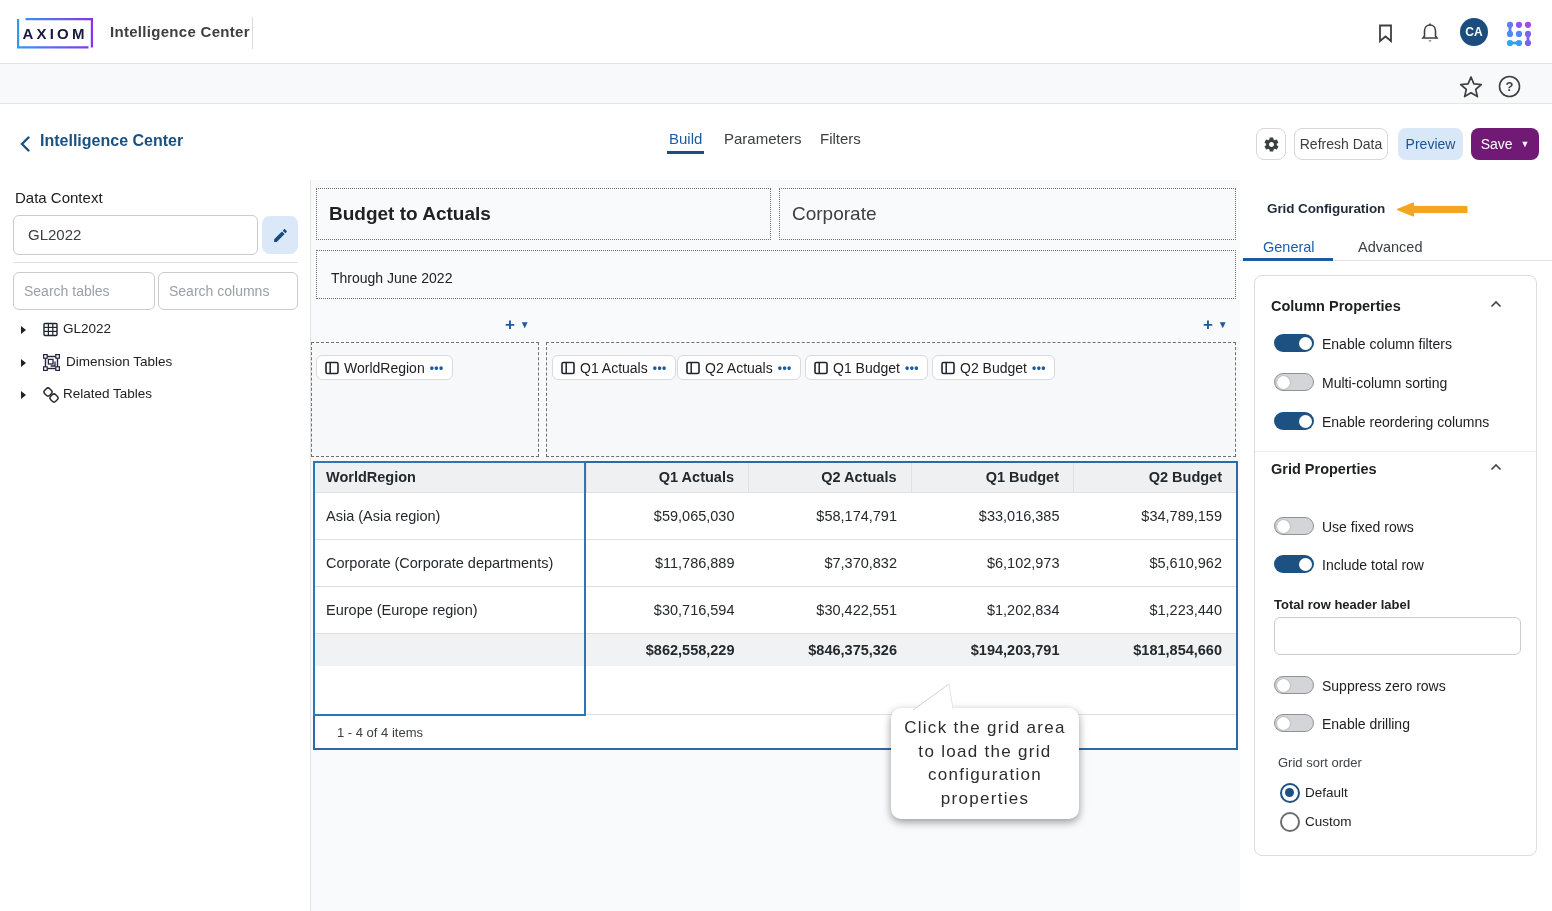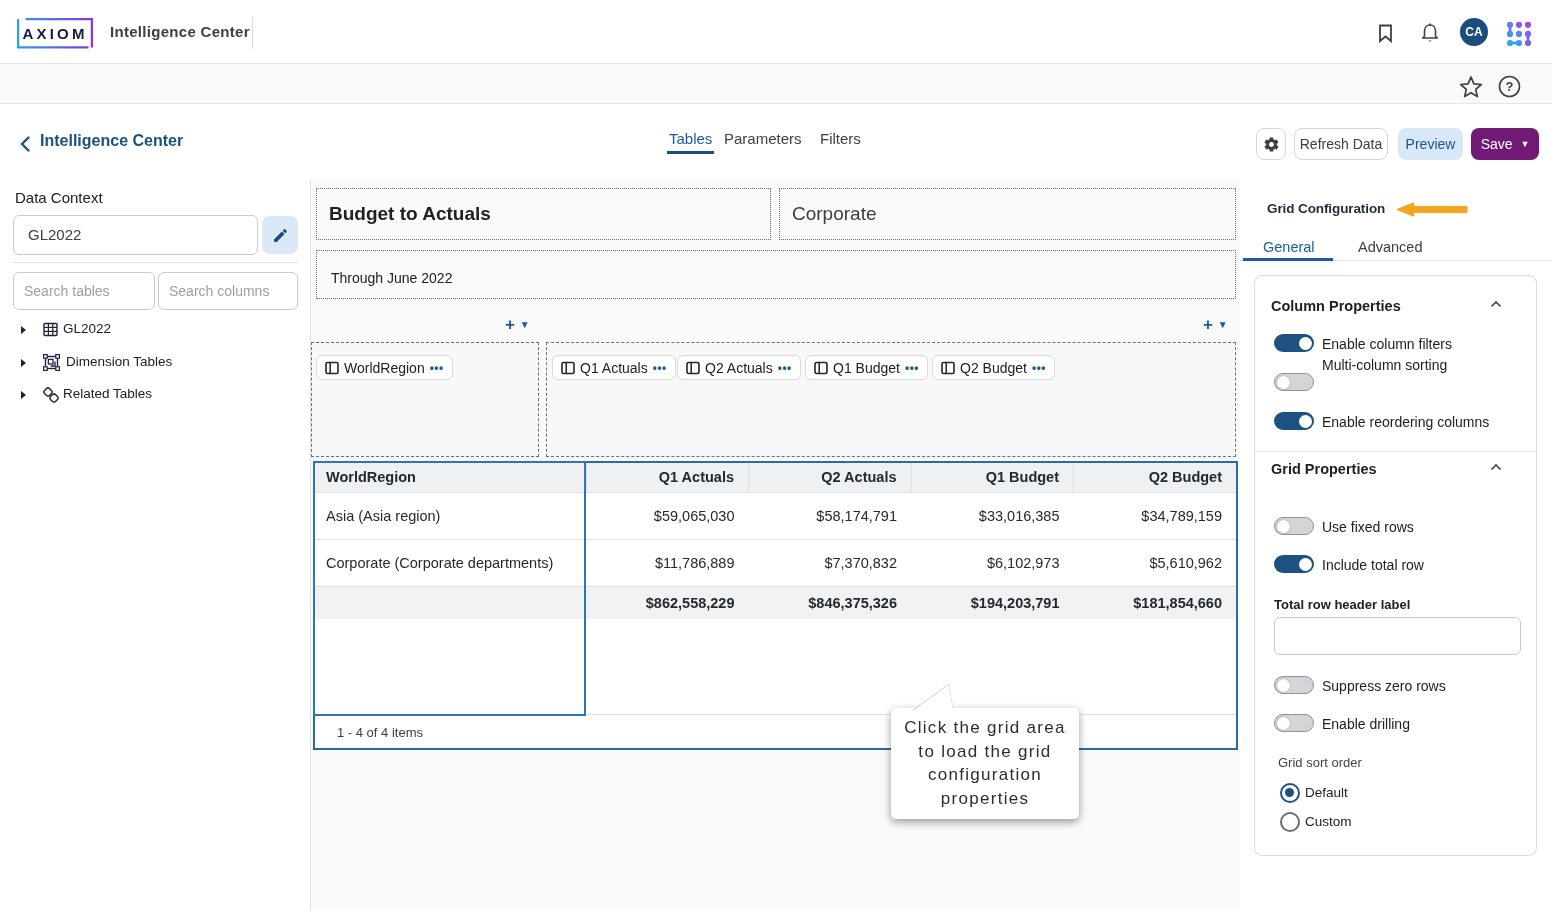--- a/index.html
+++ b/index.html
@@ -164,7 +164,7 @@
     <path d="M10.5 1.5 L4 8 L10.5 14.5" fill="none" stroke="#1b5180" stroke-width="2.4" stroke-linecap="round"></path>
   </svg>
   <div id="backlink" style="left:40px;">Intelligence Center</div>
-  <div class="tab" id="tab-build">Tables</div>
+  <div class="tab" id="tab-build">Build</div>
   <div class="tab" id="tab-params">Parameters</div>
   <div class="tab" id="tab-filters">Filters</div>
   <div class="btn" id="btn-gear">

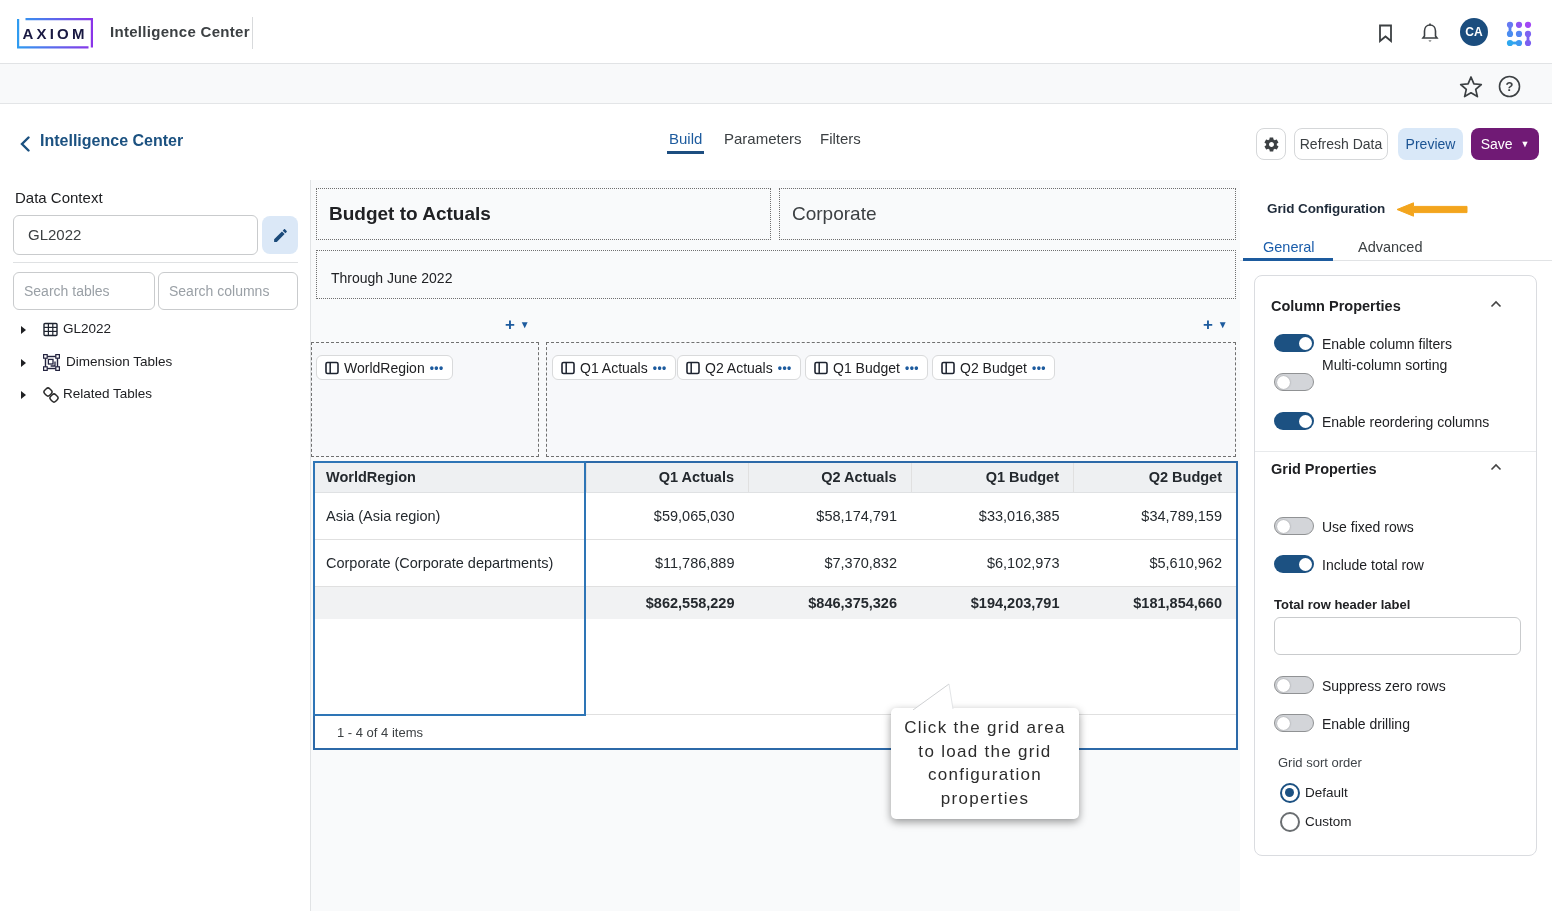--- a/index.html
+++ b/index.html
@@ -321,7 +321,7 @@
     <div class="toggle on" style="top:58px;"></div>
       <div class="tlabel" style="top:60px;">Enable column filters</div>
     <div class="toggle off" style="top:97px;"></div>
-      <div class="tlabel" style="top:81px;">Multi-column sorting</div>
+      <div class="tlabel" style="top:99px;">Multi-column sorting</div>
     <div class="toggle on" style="top:136px;"></div>
       <div class="tlabel" style="top:138px;">Enable reordering columns</div>
     <div class="abs" style="left:0;top:175px;width:281px;height:1px;background:#e8eaec;"></div>

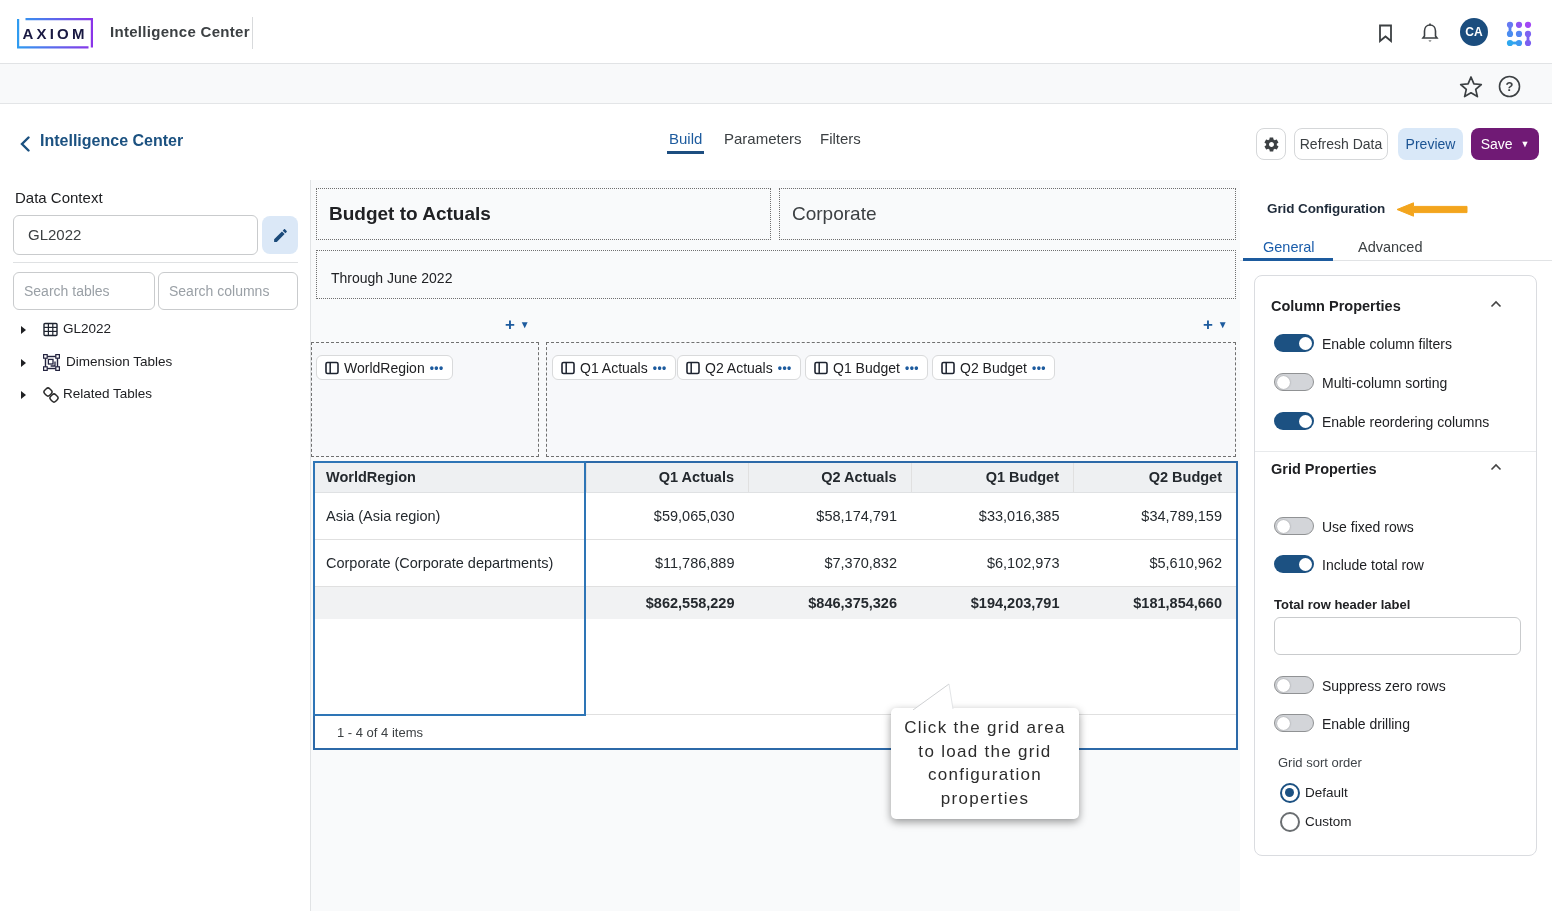--- a/index.html
+++ b/index.html
@@ -292,6 +292,13 @@
             <td>$7,370,832</td>
             <td>$6,102,973</td>
             <td>$5,610,962</td>
+          </tr>
+        <tr>
+            <td class="c0">Europe (Europe region)</td>
+            <td>$30,716,594</td>
+            <td>$30,422,551</td>
+            <td>$1,202,834</td>
+            <td>$1,223,440</td>
           </tr>
         <tr class="total">
             <td class="c0"></td>

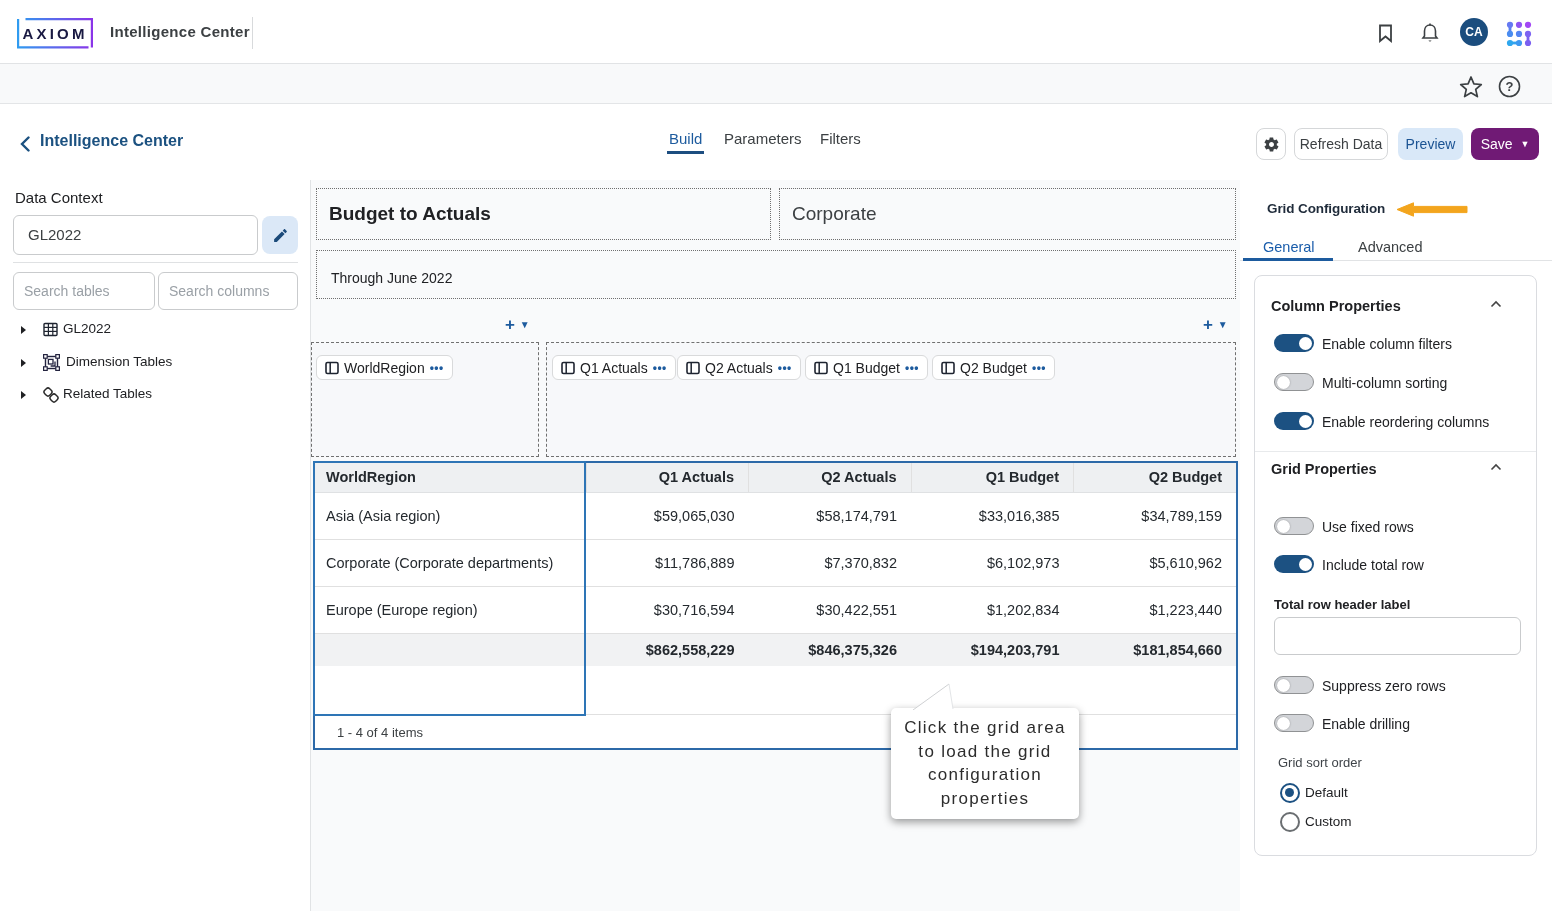--- a/index.html
+++ b/index.html
@@ -102,7 +102,7 @@
 .radio.un { border:2px solid #6a6e71; }
 
 #callout { position:absolute; left:891px; top:708px; width:188px; height:111px; background:#fff;
-  border-radius:5px; box-shadow:0 3px 8px rgba(0,0,0,0.4); z-index:30;
+  border-radius:10px; box-shadow:0 3px 8px rgba(0,0,0,0.4); z-index:30;
   font-size:17px; color:#2d2d2d; text-align:center; line-height:23.5px; padding-top:8px; letter-spacing:1.3px; }
 #tail { position:absolute; left:910px; top:682px; z-index:31; }
 #arrow { position:absolute; left:1396px; top:202px; }

